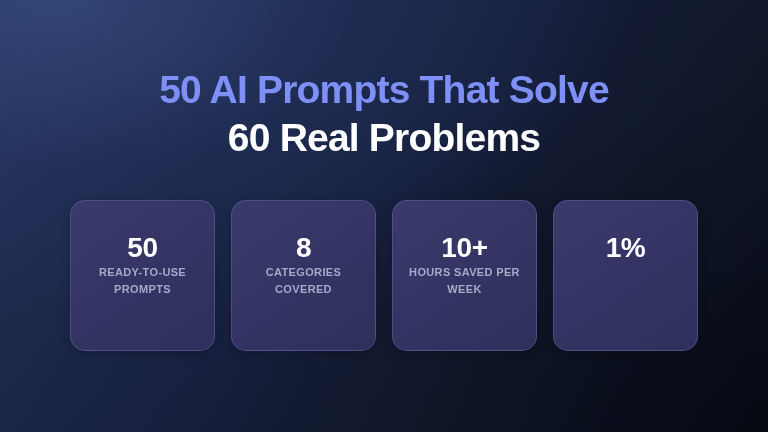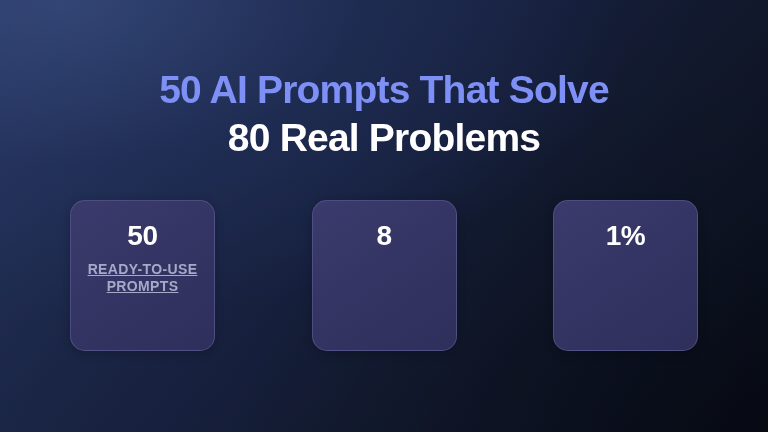--- a/index.html
+++ b/index.html
@@ -118,7 +118,7 @@
 
     <div class="title-block">
       <h1 class="title-line title-line-1">50 AI Prompts That Solve</h1>
-      <h1 class="title-line title-line-2">80 Real Problems</h1>
+      <h1 class="title-line title-line-2">60 Real Problems</h1>
     </div>
 
     <div class="stats-row">

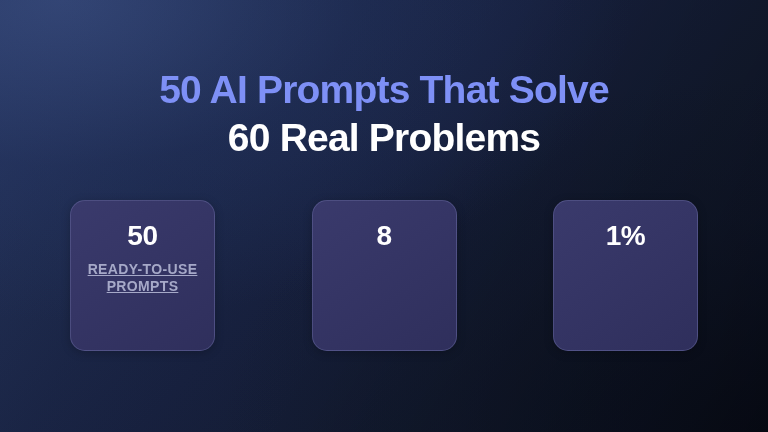--- a/index.html
+++ b/index.html
@@ -86,7 +86,7 @@
     display: flex;
     flex-direction: column;
     align-items: center;
-    padding-top: 19px;
+    padding-top: 31px;
   }
   .stat-value {
     color: #ffffff;

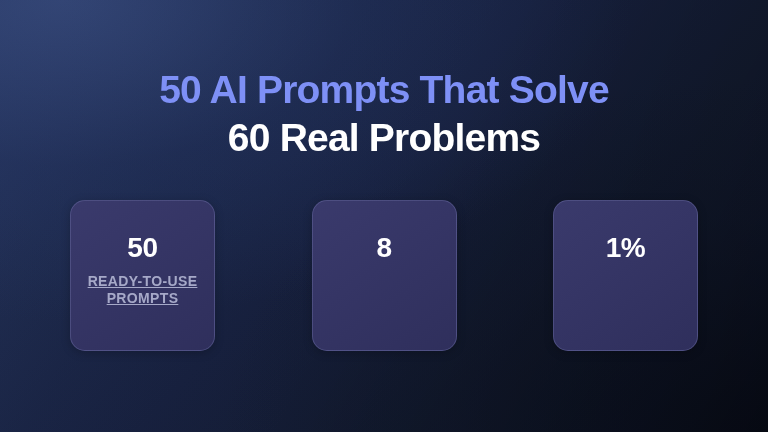--- a/index.html
+++ b/index.html
@@ -132,6 +132,10 @@
         <div class="stat-value">8</div>
       </div>
 
+      <div class="stat-card">
+        <div class="stat-value">10+</div>
+        <div class="stat-label">HOURS SAVED PER WEEK</div>
+      </div>
 
       <div class="stat-card">
         <div class="stat-value">1%</div>

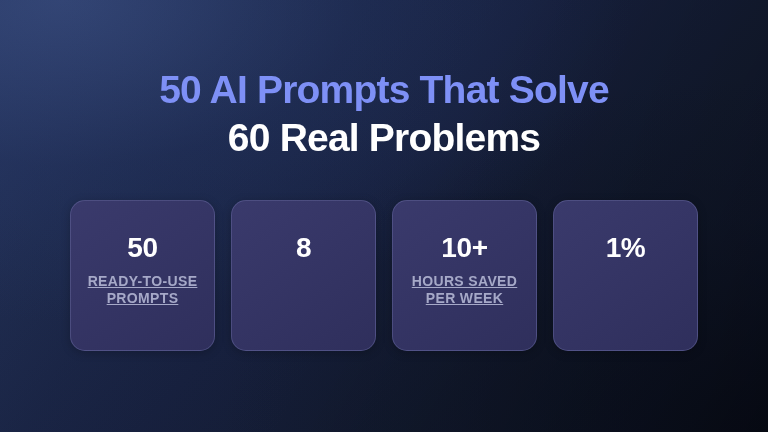--- a/index.html
+++ b/index.html
@@ -96,16 +96,14 @@
     letter-spacing: -0.4px;
   }
   .stat-label {
-    margin-top: 9px;
     color: #a6a9c8;
-    font-size: 14px;
+    font-size: 11px;
     line-height: 17px;
     font-weight: 700;
     letter-spacing: 0.35px;
     text-align: center;
     text-transform: uppercase;
     width: 120px;
-    text-decoration: underline;
   }
 </style>
 </head>

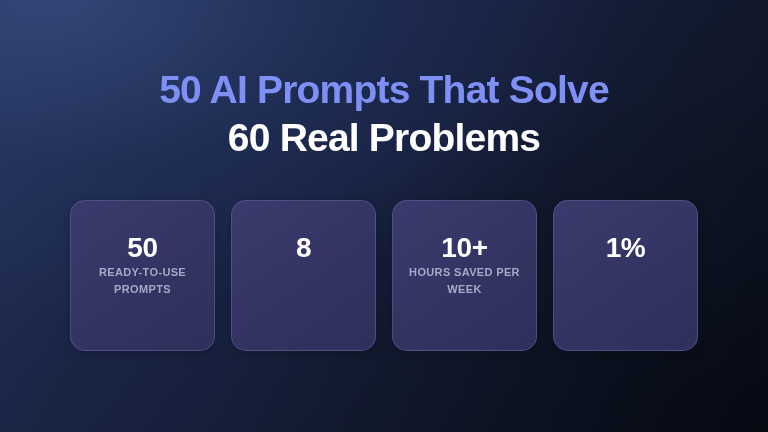--- a/index.html
+++ b/index.html
@@ -128,6 +128,7 @@
 
       <div class="stat-card">
         <div class="stat-value">8</div>
+        <div class="stat-label">CATEGORIES COVERED</div>
       </div>
 
       <div class="stat-card">

